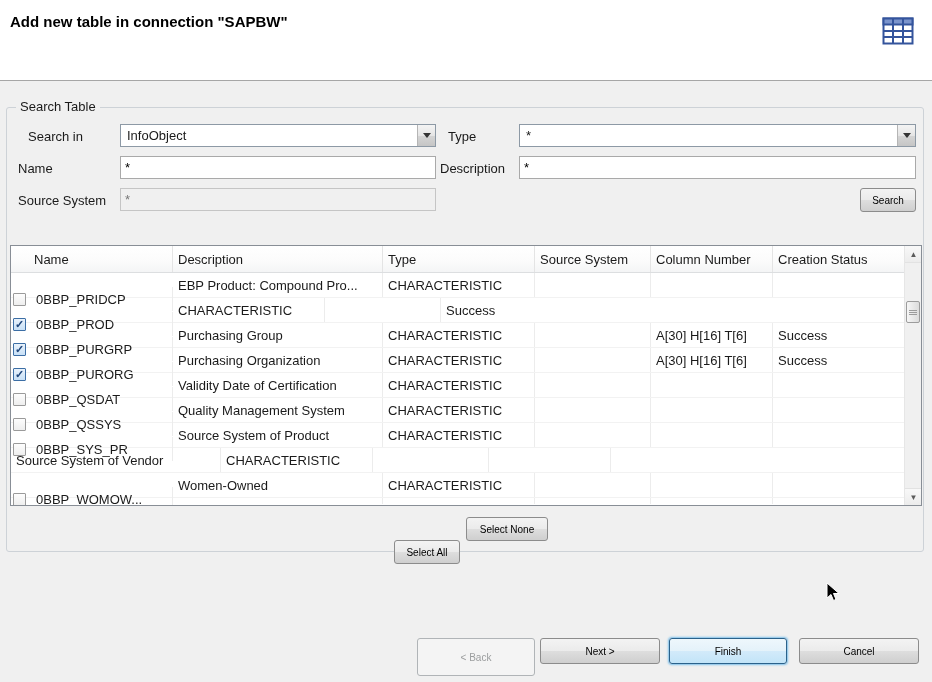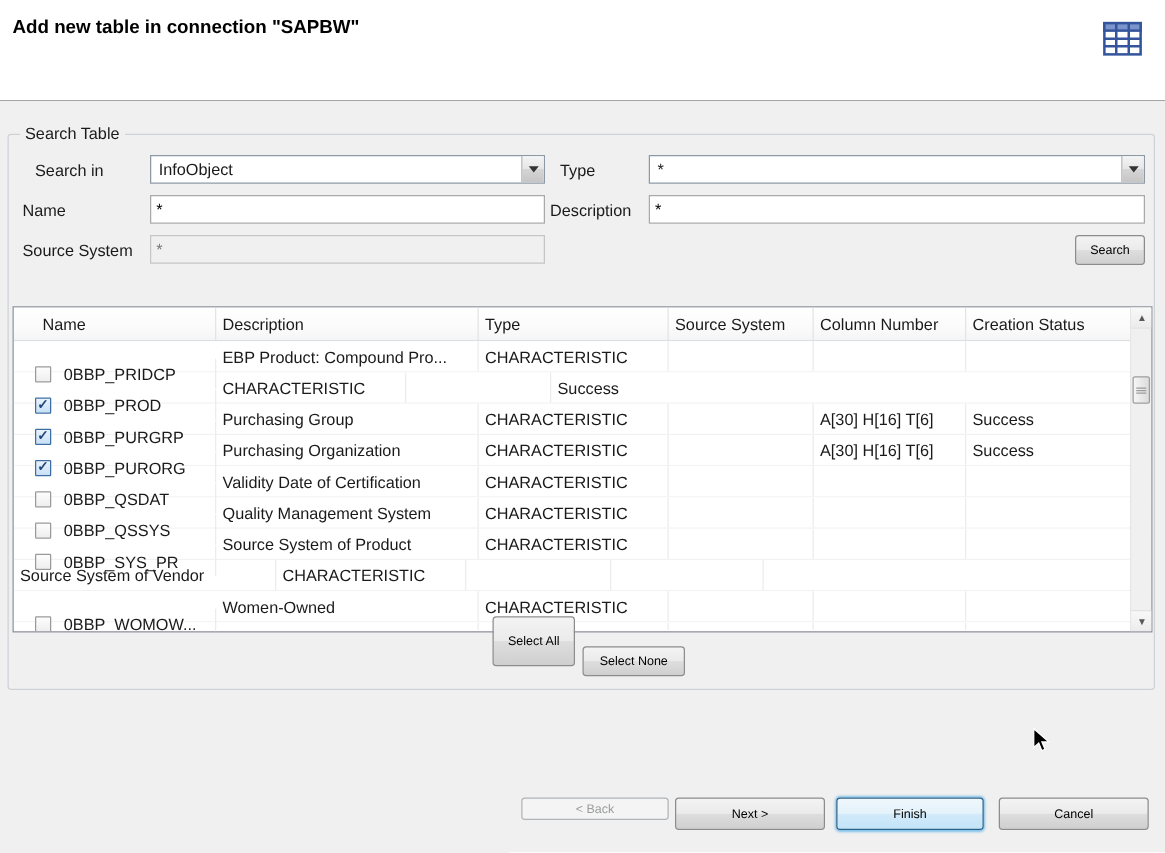--- a/index.html
+++ b/index.html
@@ -58,7 +58,7 @@
   .c-src{width:116px;}
   .c-col{width:122px;}
   .c-status{width:133px;border-right:none;}
-  .cell.c-name{padding-left:17px;gap:10px;margin-top:28px;}
+  .cell.c-name{padding-left:2px;gap:10px;margin-top:28px;}
   .cb{width:13px;height:13px;flex:0 0 13px;border:1px solid #9a9a9a;border-radius:1px;
       background:linear-gradient(#fdfdfd,#eeeeee);font-size:11px;line-height:11px;
       text-align:center;font-weight:bold;color:#20477c;}

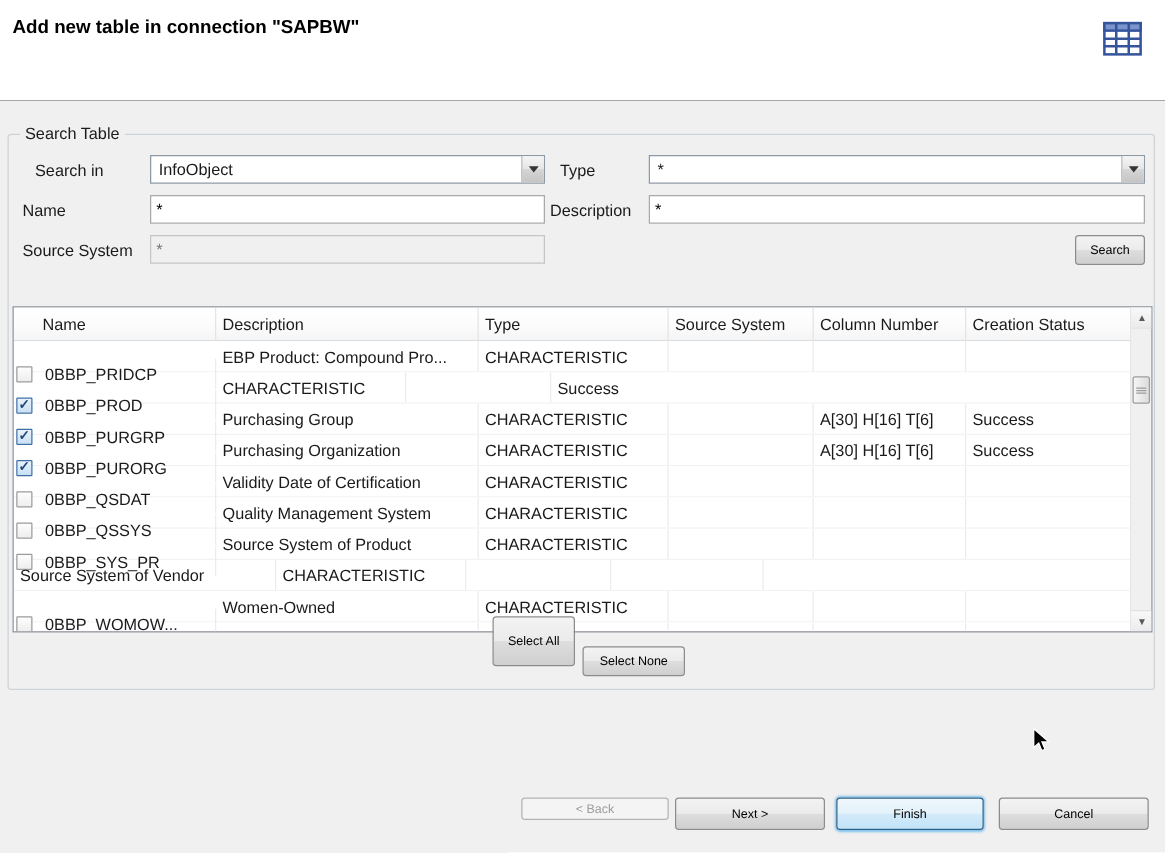--- a/index.html
+++ b/index.html
@@ -254,7 +254,7 @@
     </div>
   </div>
 
-  <div class="btn" style="left:394px;top:493px;width:66px;height:40px;">Select All</div>
+  <div class="btn" style="left:394px;top:540px;width:66px;height:24px;">Select All</div>
   <div class="btn" style="left:466px;top:517px;width:82px;height:24px;">Select None</div>
 
   <div class="btn disabled" style="left:417px;top:638px;width:118px;height:18px;">&lt; Back</div>

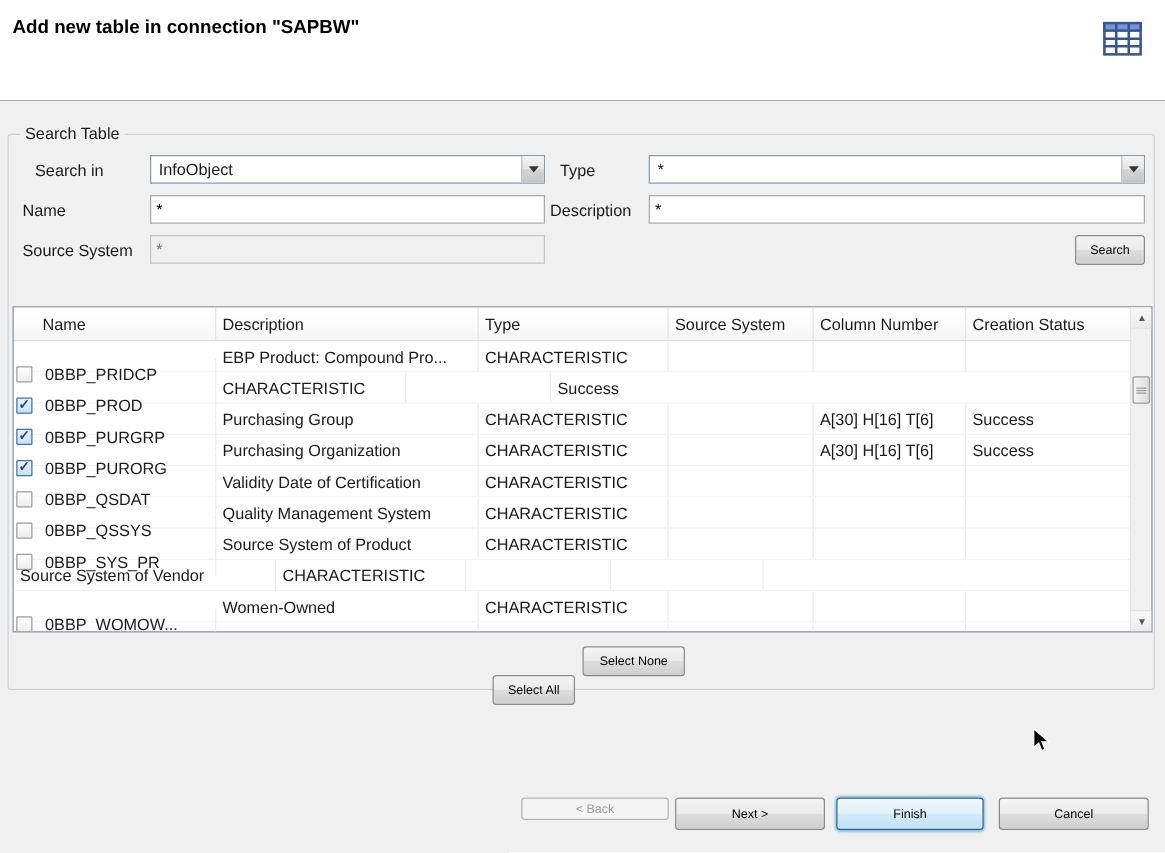--- a/index.html
+++ b/index.html
@@ -257,7 +257,7 @@
   <div class="btn" style="left:394px;top:540px;width:66px;height:24px;">Select All</div>
   <div class="btn" style="left:466px;top:517px;width:82px;height:24px;">Select None</div>
 
-  <div class="btn disabled" style="left:417px;top:638px;width:118px;height:18px;">&lt; Back</div>
+  <div class="btn disabled" style="left:417px;top:638px;width:118px;height:38px;">&lt; Back</div>
   <div class="btn" style="left:540px;top:638px;width:120px;height:26px;">Next &gt;</div>
   <div class="btn default" style="left:669px;top:638px;width:118px;height:26px;">Finish</div>
   <div class="btn" style="left:799px;top:638px;width:120px;height:26px;">Cancel</div>

